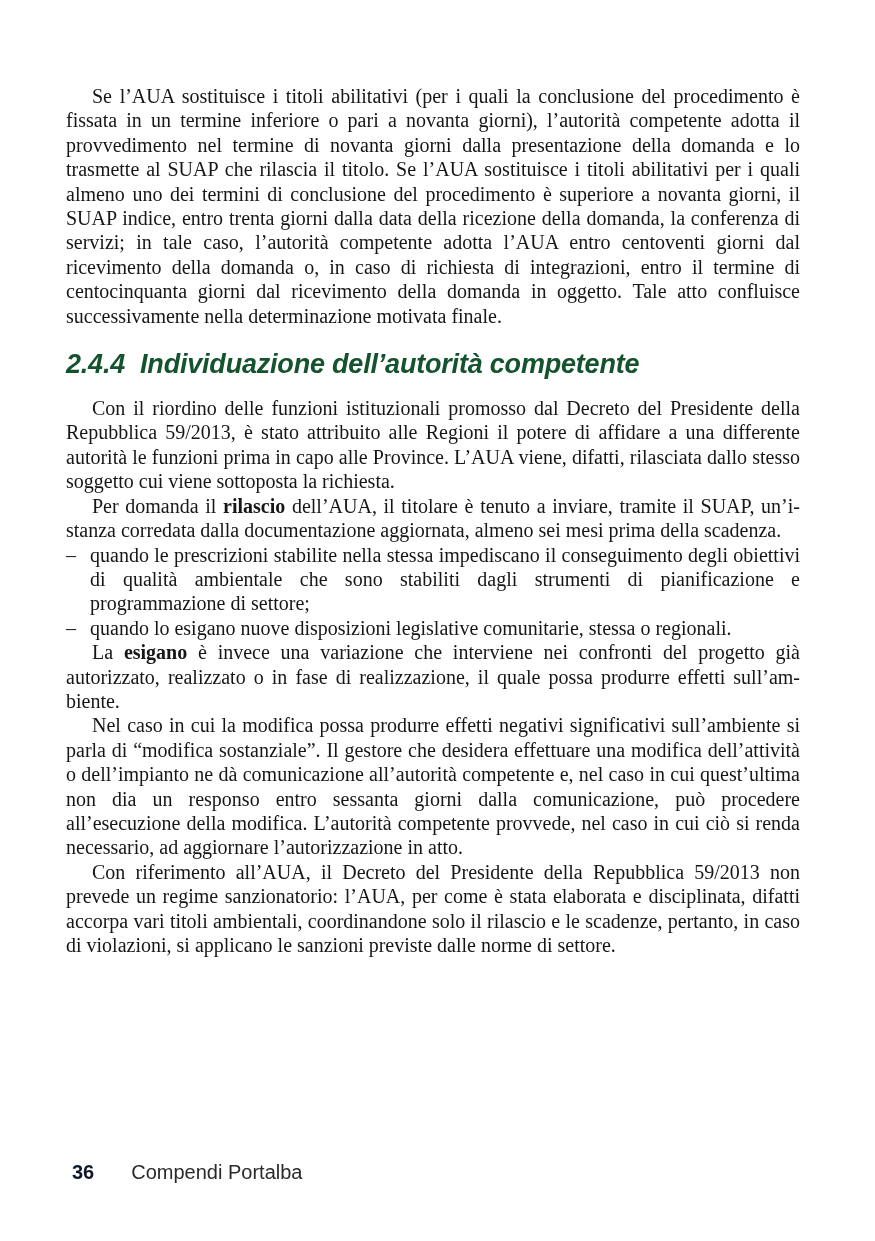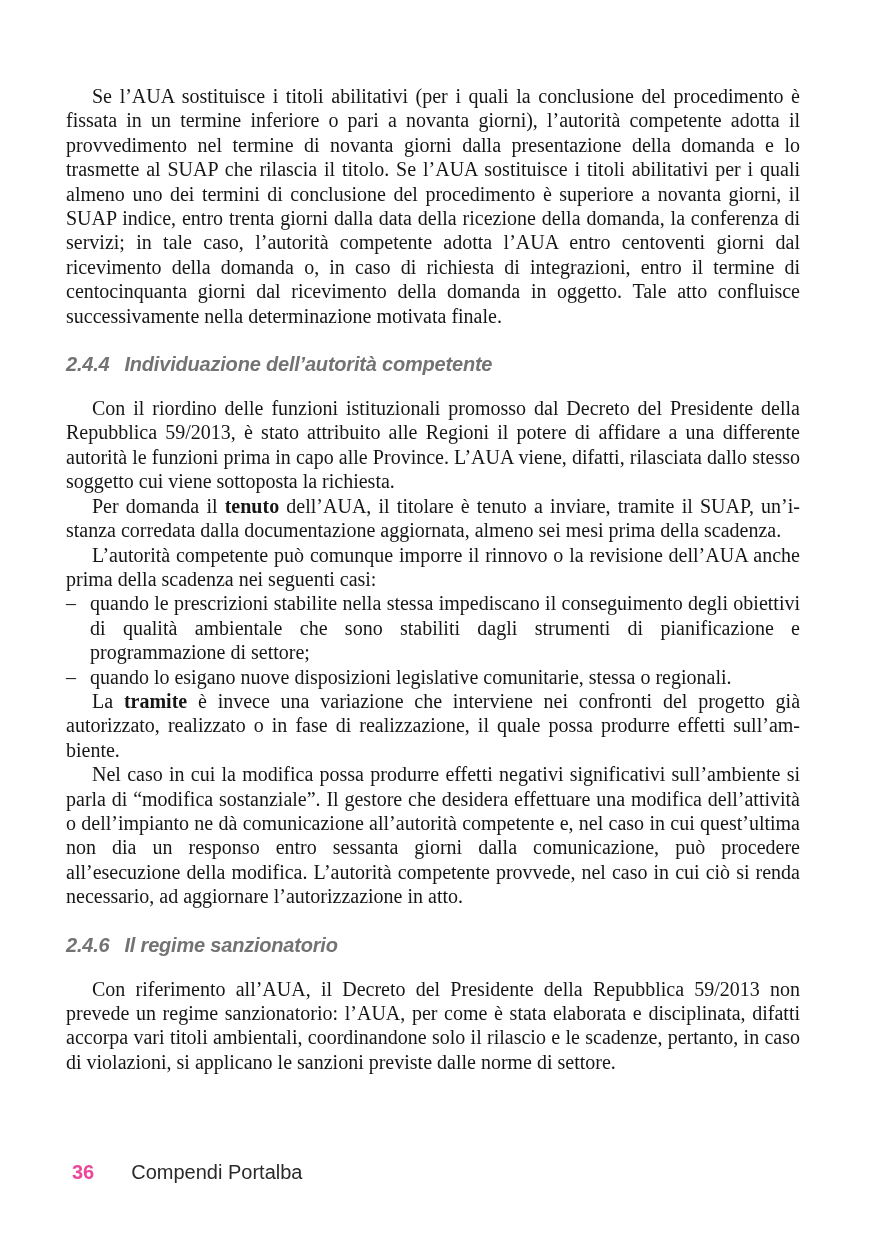--- a/index.html
+++ b/index.html
@@ -37,10 +37,10 @@
     font-family: "Liberation Sans", sans-serif;
     font-style: italic;
     font-weight: bold;
-    font-size: 20px;
+    font-size: 27px;
     line-height: 30px;
     letter-spacing: -0.2px;
-    color: #737373;
+    color: #14532d;
     text-align: left;
     text-indent: 0;
     margin: 21px 0 17px 0;

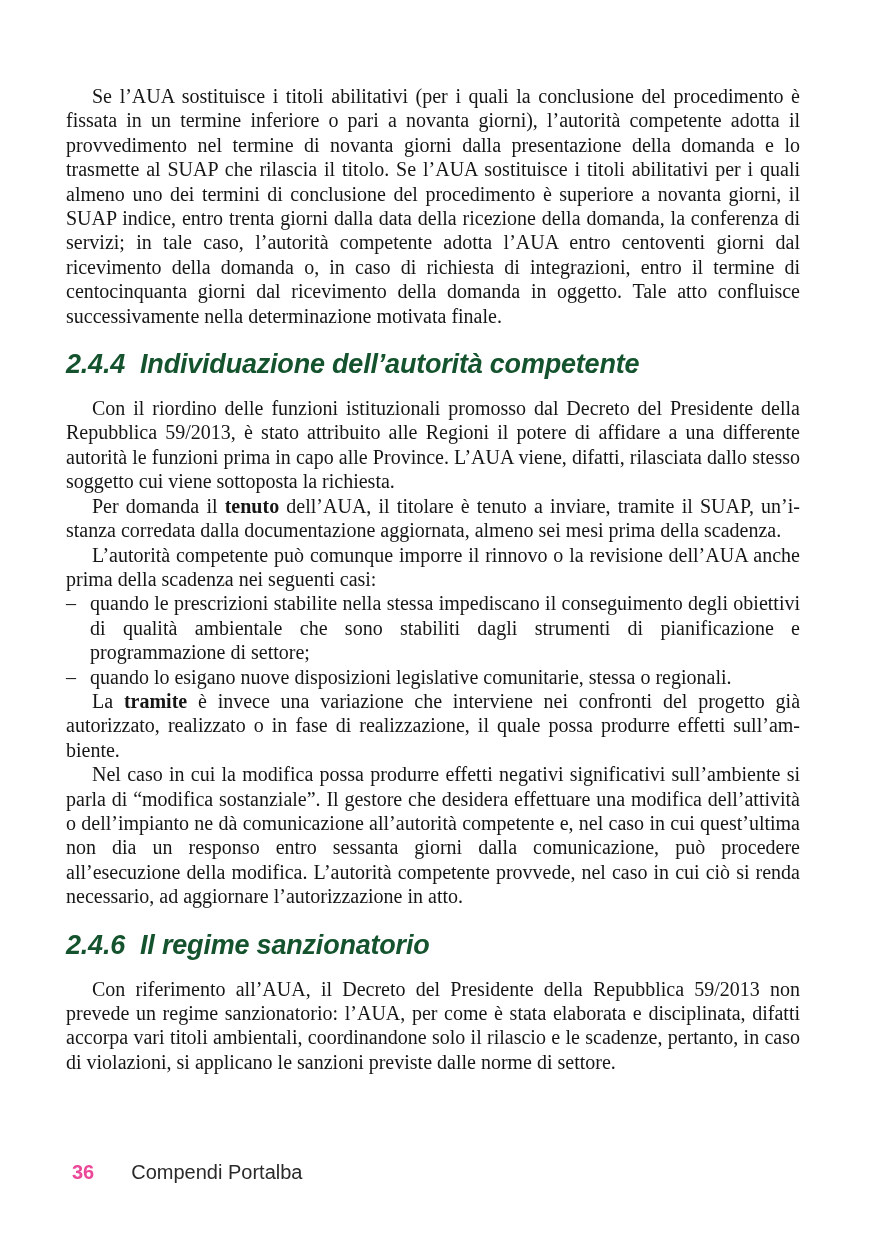--- a/index.html
+++ b/index.html
@@ -91,7 +91,7 @@
     <p class="para">Con il riordino delle funzioni istituzionali promosso dal Decreto del Presidente della Repubblica 59/2013, è stato attribuito alle Regioni il potere di affidare a una dif­ferente autorità le funzioni prima in capo alle Province. L’AUA viene, difatti, rilasciata dallo stesso soggetto cui viene sottoposta la richiesta.</p>
 
 
-    <p class="para"><span>Per domanda il </span><strong>tenuto</strong><span> dell’AUA, il titolare è tenuto a inviare, tramite il SUAP, un’i­stanza corredata dalla documentazione aggiornata, almeno sei mesi prima della scadenza.</span></p>
+    <p class="para"><span>Per domanda il </span><strong>rilascio</strong><span> dell’AUA, il titolare è tenuto a inviare, tramite il SUAP, un’i­stanza corredata dalla documentazione aggiornata, almeno sei mesi prima della scadenza.</span></p>
 
     <p class="para">L’autorità competente può comunque imporre il rinnovo o la revisione dell’AUA anche prima della scadenza nei seguenti casi:</p>
 

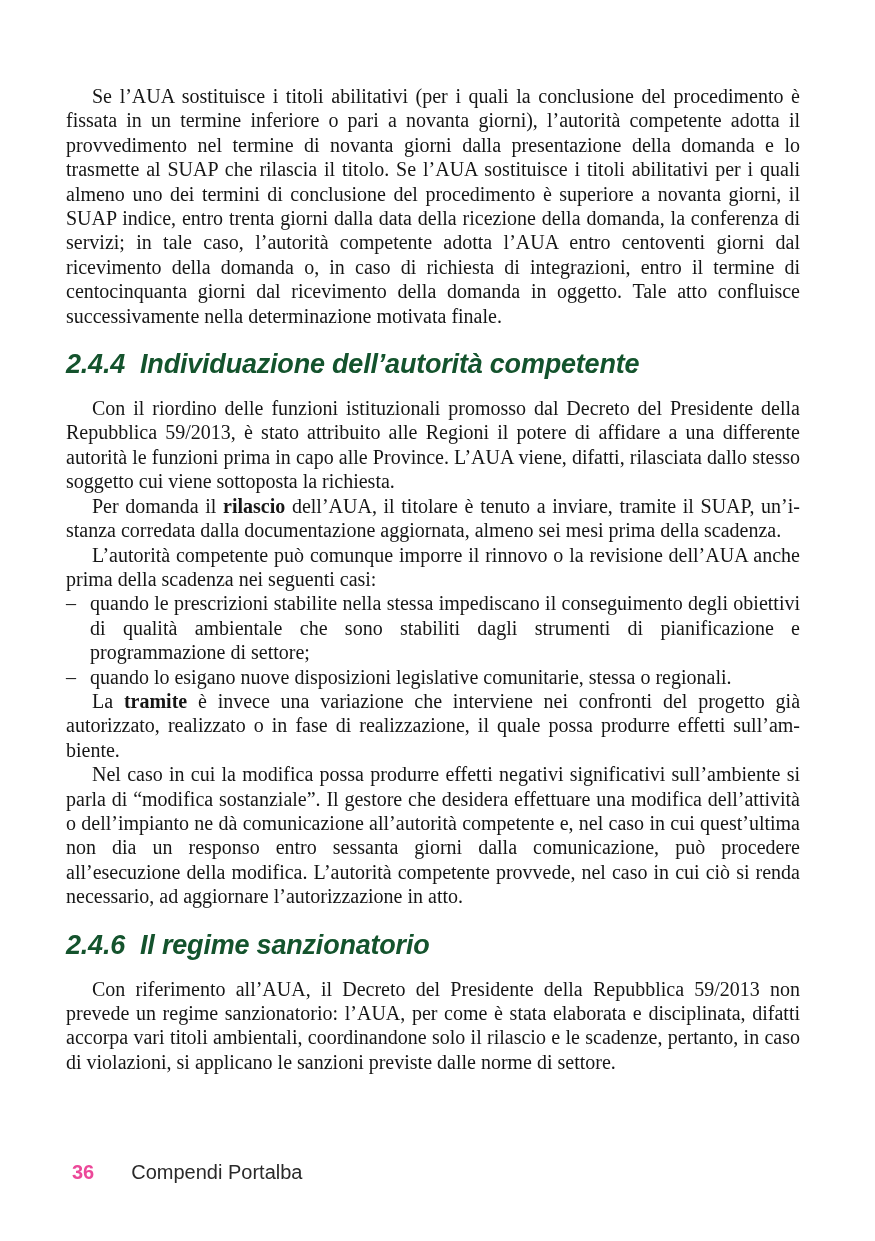--- a/index.html
+++ b/index.html
@@ -93,7 +93,6 @@
 
     <p class="para"><span>Per domanda il </span><strong>rilascio</strong><span> dell’AUA, il titolare è tenuto a inviare, tramite il SUAP, un’i­stanza corredata dalla documentazione aggiornata, almeno sei mesi prima della scadenza.</span></p>
 
-    <p class="para">L’autorità competente può comunque imporre il rinnovo o la revisione dell’AUA anche prima della scadenza nei seguenti casi:</p>
 
     <div class="bullet">
         <span class="dash">–</span>

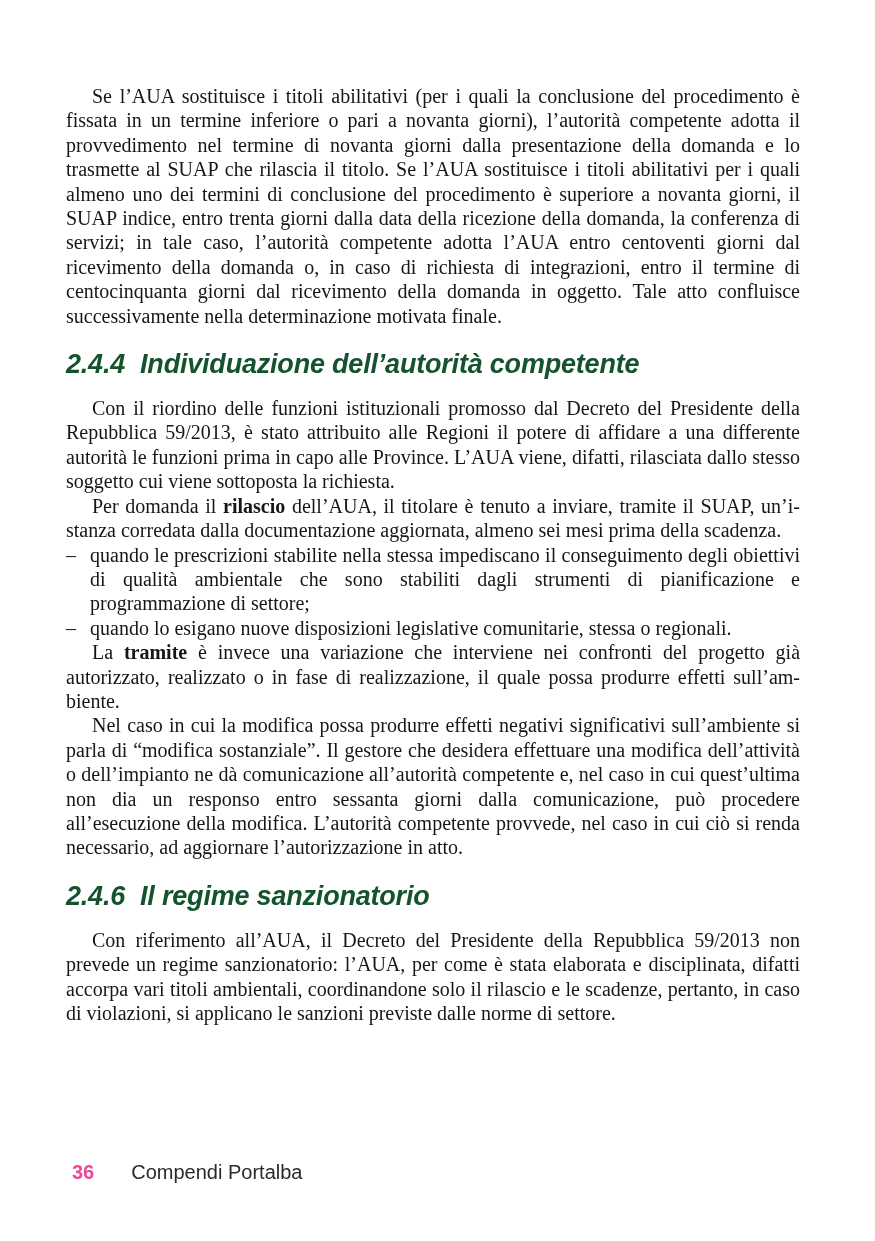--- a/index.html
+++ b/index.html
@@ -104,7 +104,7 @@
         <span class="b-text">quando lo esigano nuove disposizioni legislative comunitarie, stessa o regionali.</span>
       </div>
 
-    <p class="para"><span>La </span><strong>tramite</strong><span> è invece una variazione che interviene nei confronti del progetto già autorizzato, realizzato o in fase di realizzazione, il quale possa produrre effetti sull’am­biente.</span></p>
+    <p class="para"><span>La </span><strong>esigano</strong><span> è invece una variazione che interviene nei confronti del progetto già autorizzato, realizzato o in fase di realizzazione, il quale possa produrre effetti sull’am­biente.</span></p>
 
     <p class="para">Nel caso in cui la modifica possa produrre effetti negativi significativi sull’ambien­te si parla di “modifica sostanziale”. Il gestore che desidera effettuare una modifica dell’attività o dell’impianto ne dà comunicazione all’autorità competente e, nel caso in cui quest’ultima non dia un responso entro sessanta giorni dalla comunicazione, può procedere all’esecuzione della modifica. L’autorità competente provvede, nel caso in cui ciò si renda necessario, ad aggiornare l’autorizzazione in atto.</p>
 

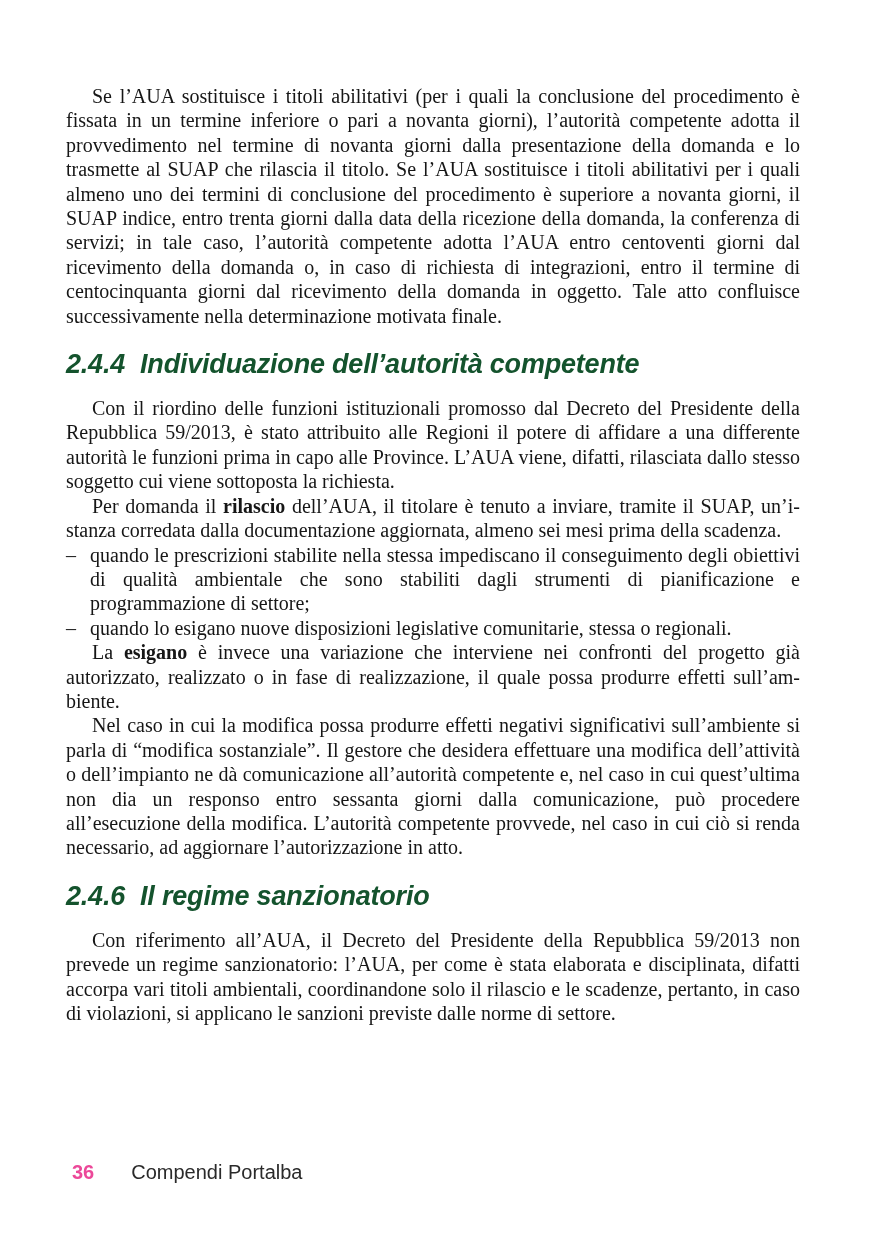--- a/index.html
+++ b/index.html
@@ -108,7 +108,6 @@
 
     <p class="para">Nel caso in cui la modifica possa produrre effetti negativi significativi sull’ambien­te si parla di “modifica sostanziale”. Il gestore che desidera effettuare una modifica dell’attività o dell’impianto ne dà comunicazione all’autorità competente e, nel caso in cui quest’ultima non dia un responso entro sessanta giorni dalla comunicazione, può procedere all’esecuzione della modifica. L’autorità competente provvede, nel caso in cui ciò si renda necessario, ad aggiornare l’autorizzazione in atto.</p>
 
-    <h2 class="heading"><span class="h-num">2.4.6</span><span class="h-title">Il regime sanzionatorio</span></h2>
 
     <p class="para">Con riferimento all’AUA, il Decreto del Presidente della Repubblica 59/2013 non prevede un regime sanzionatorio: l’AUA, per come è stata elaborata e disciplinata, di­fatti accorpa vari titoli ambientali, coordinandone solo il rilascio e le scadenze, pertan­to, in caso di violazioni, si applicano le sanzioni previste dalle norme di settore.</p>
 

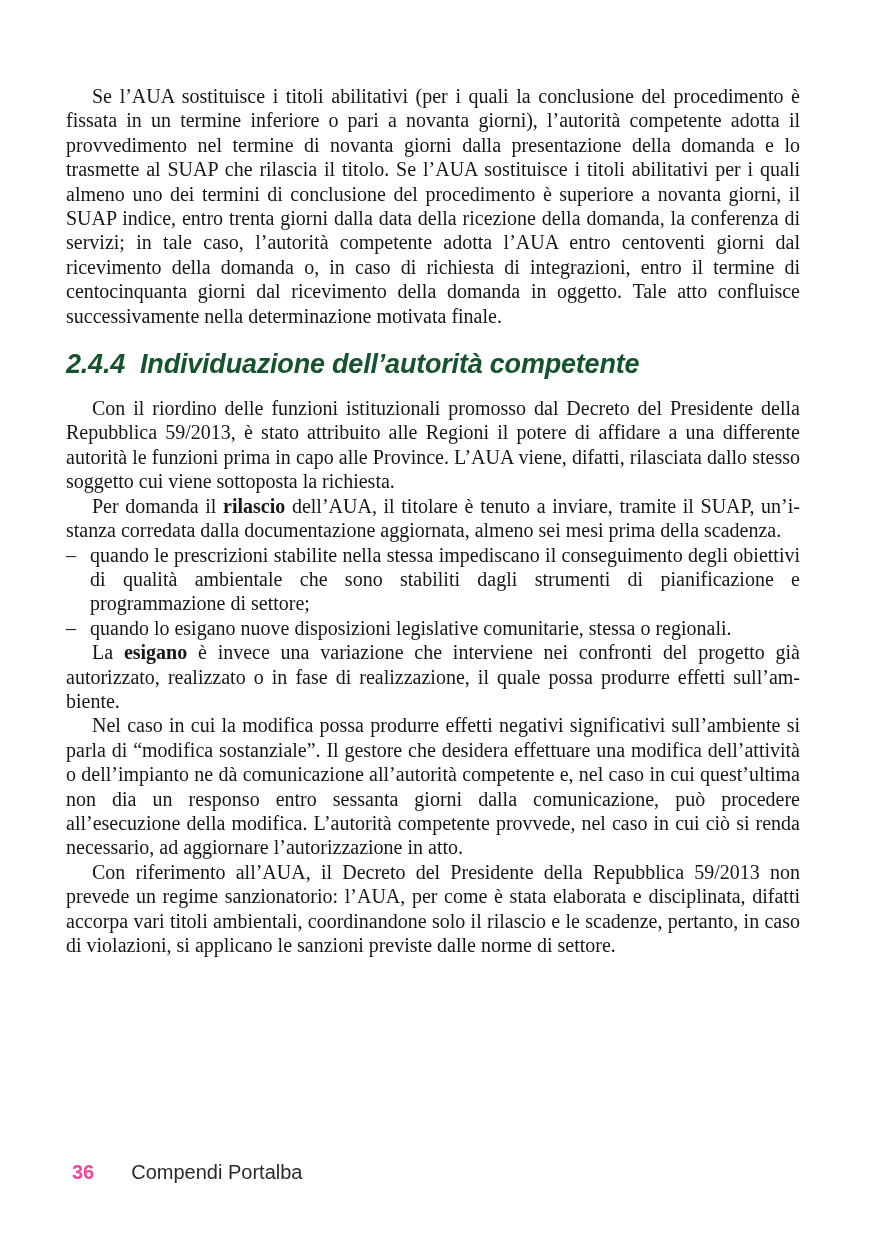--- a/index.html
+++ b/index.html
@@ -72,7 +72,7 @@
   }
   .footer .page-num {
     font-weight: bold;
-    color: #ec4899;
+    color: #0f172a;
   }
   .footer .book-title {
     margin-left: 37px;

